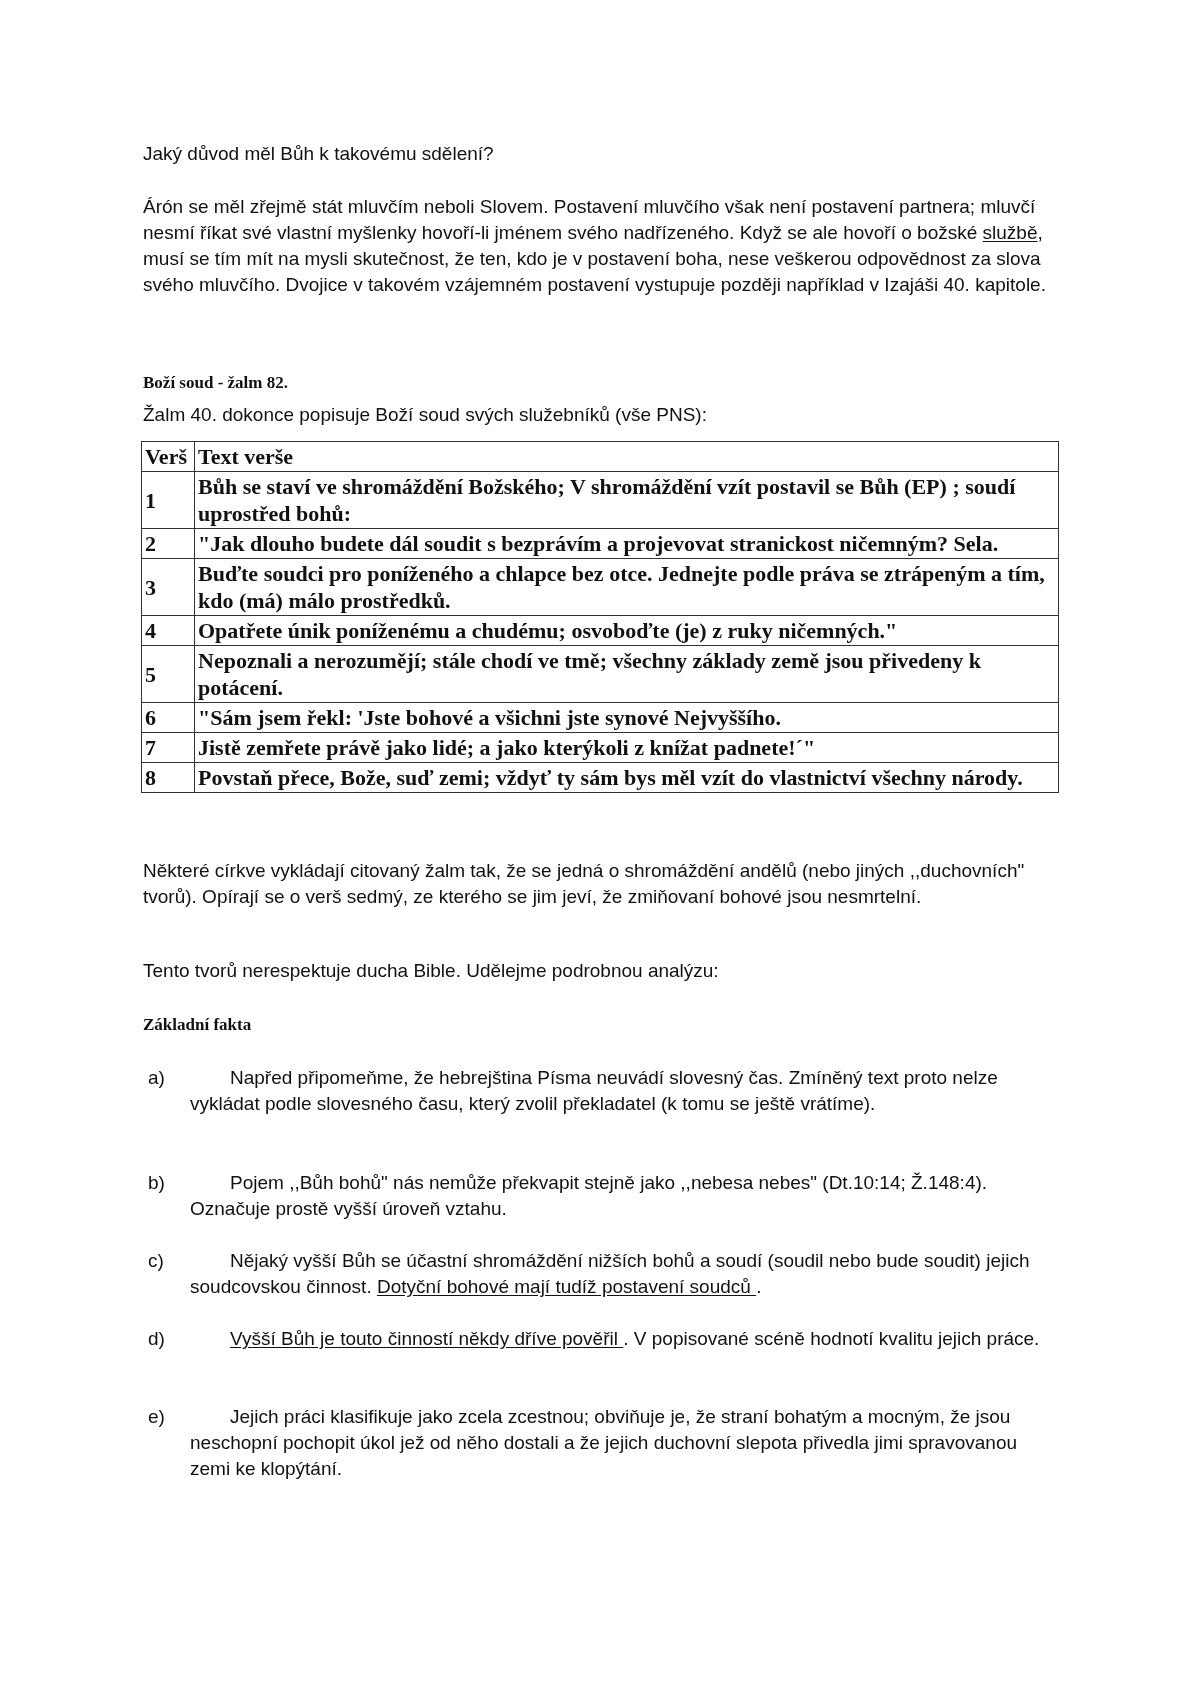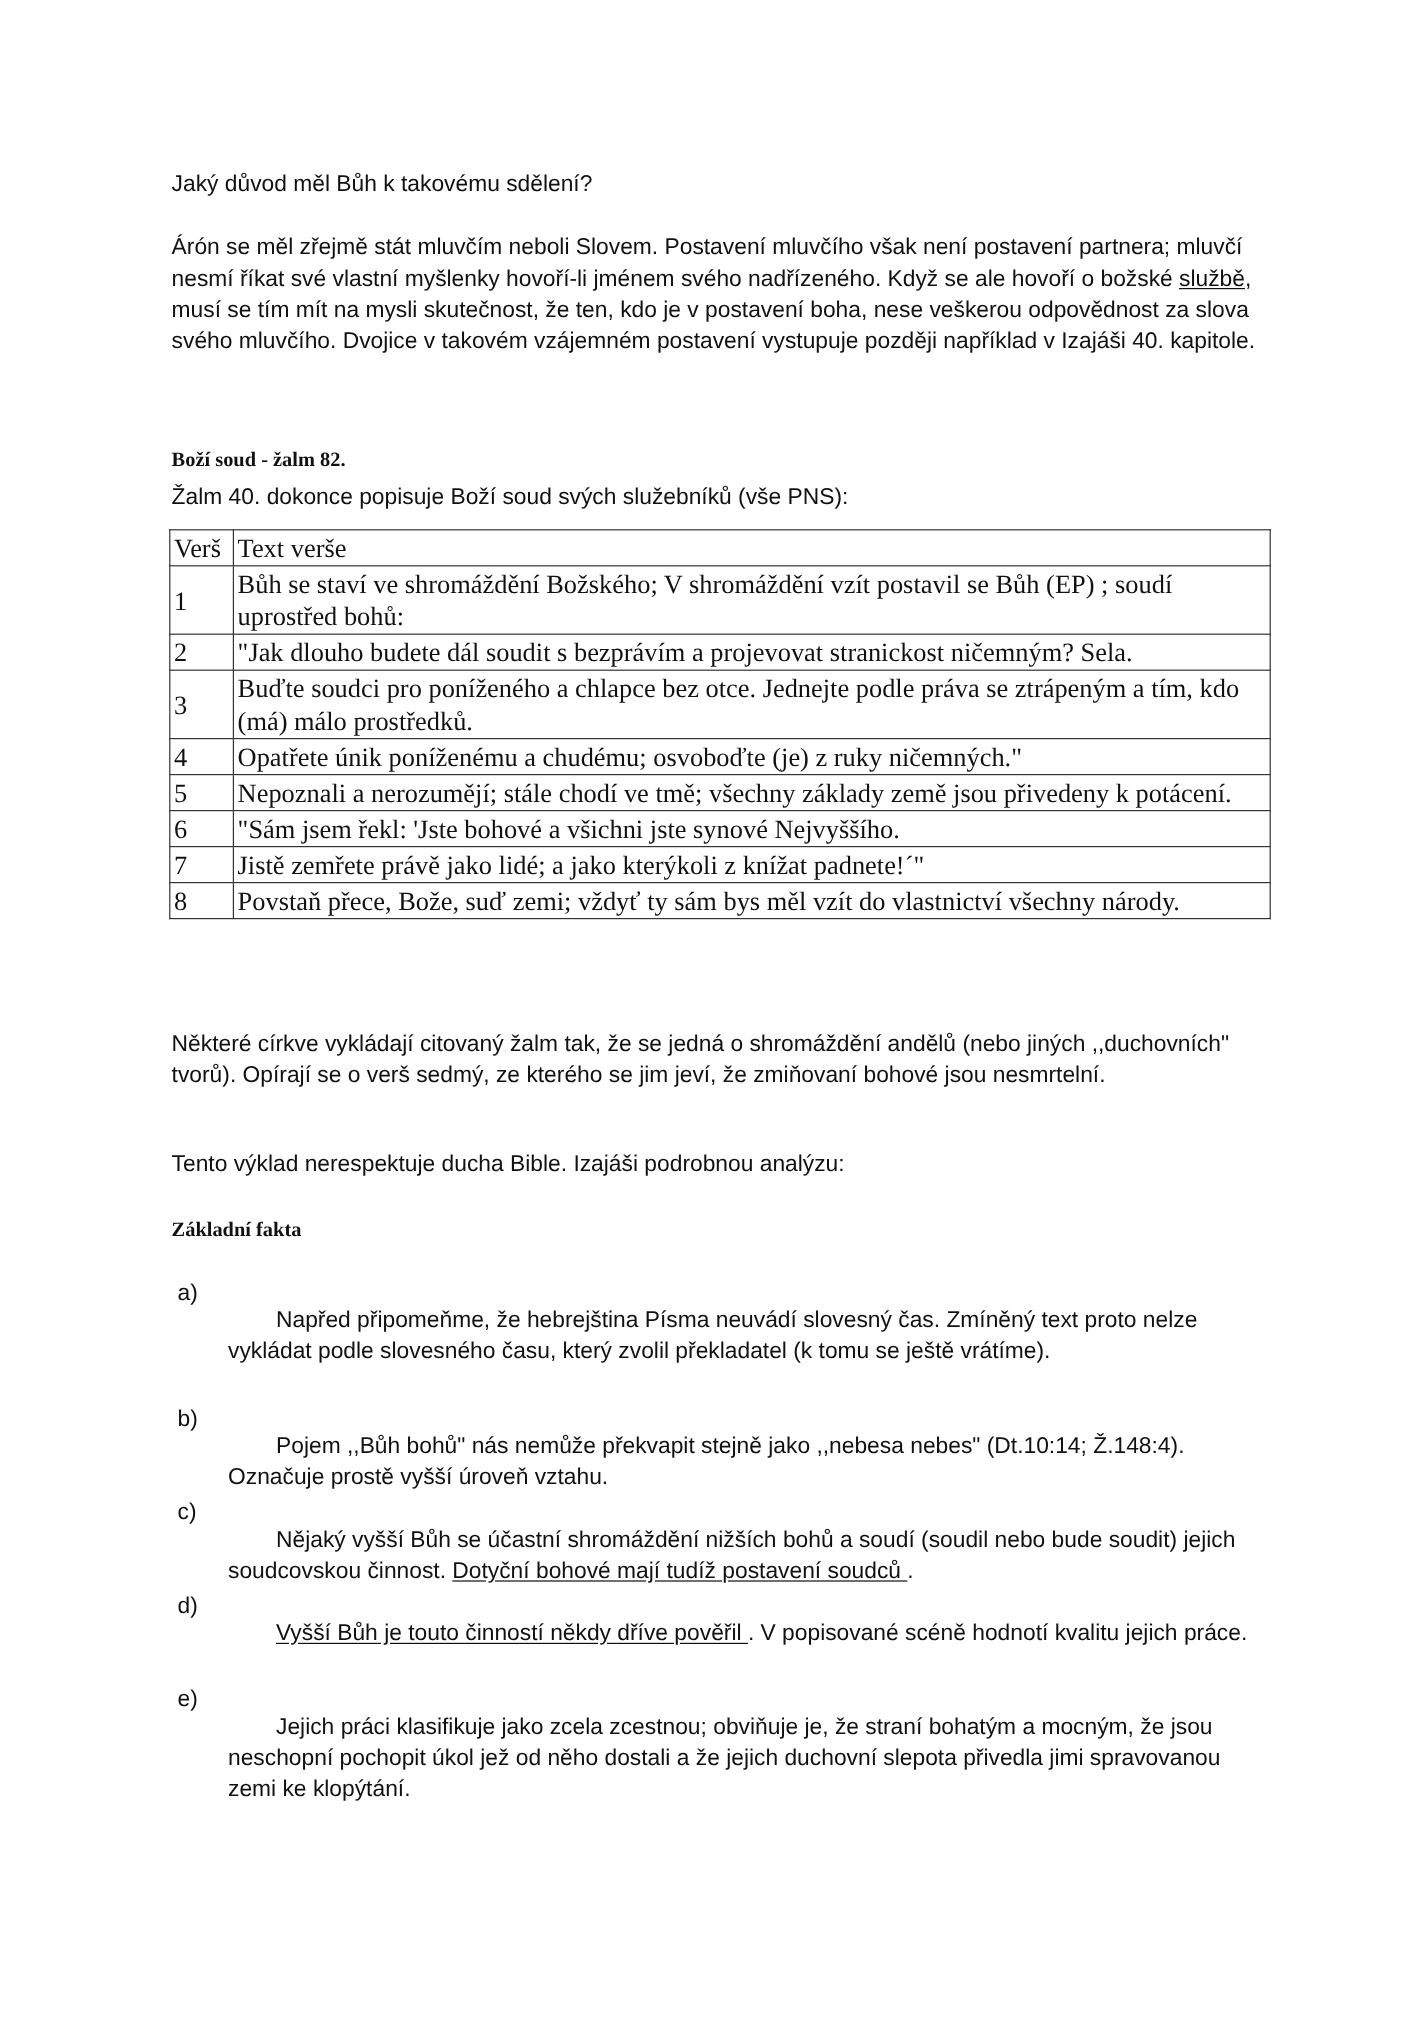--- a/index.html
+++ b/index.html
@@ -11,7 +11,7 @@
   .u { text-decoration: underline; text-underline-offset: 2px; }
   table.psalm { position: absolute; left: -2px; top: 441px; width: 918px; border-collapse: collapse;
     font-family: "Liberation Serif", serif; font-size: 22px; line-height: 27px; }
-  table.psalm td { border: 1.5px solid #333; padding: 1px 3px; vertical-align: middle; }
+  table.psalm td { border: 1.5px solid #333; padding: 1px 3px; vertical-align: middle; font-weight: bold; }
   table.psalm td.num { width: 46px; }
   .li { position: absolute; left: 0; width: 920px; }
   .li .mark { position: absolute; left: 5px; top: 0; }

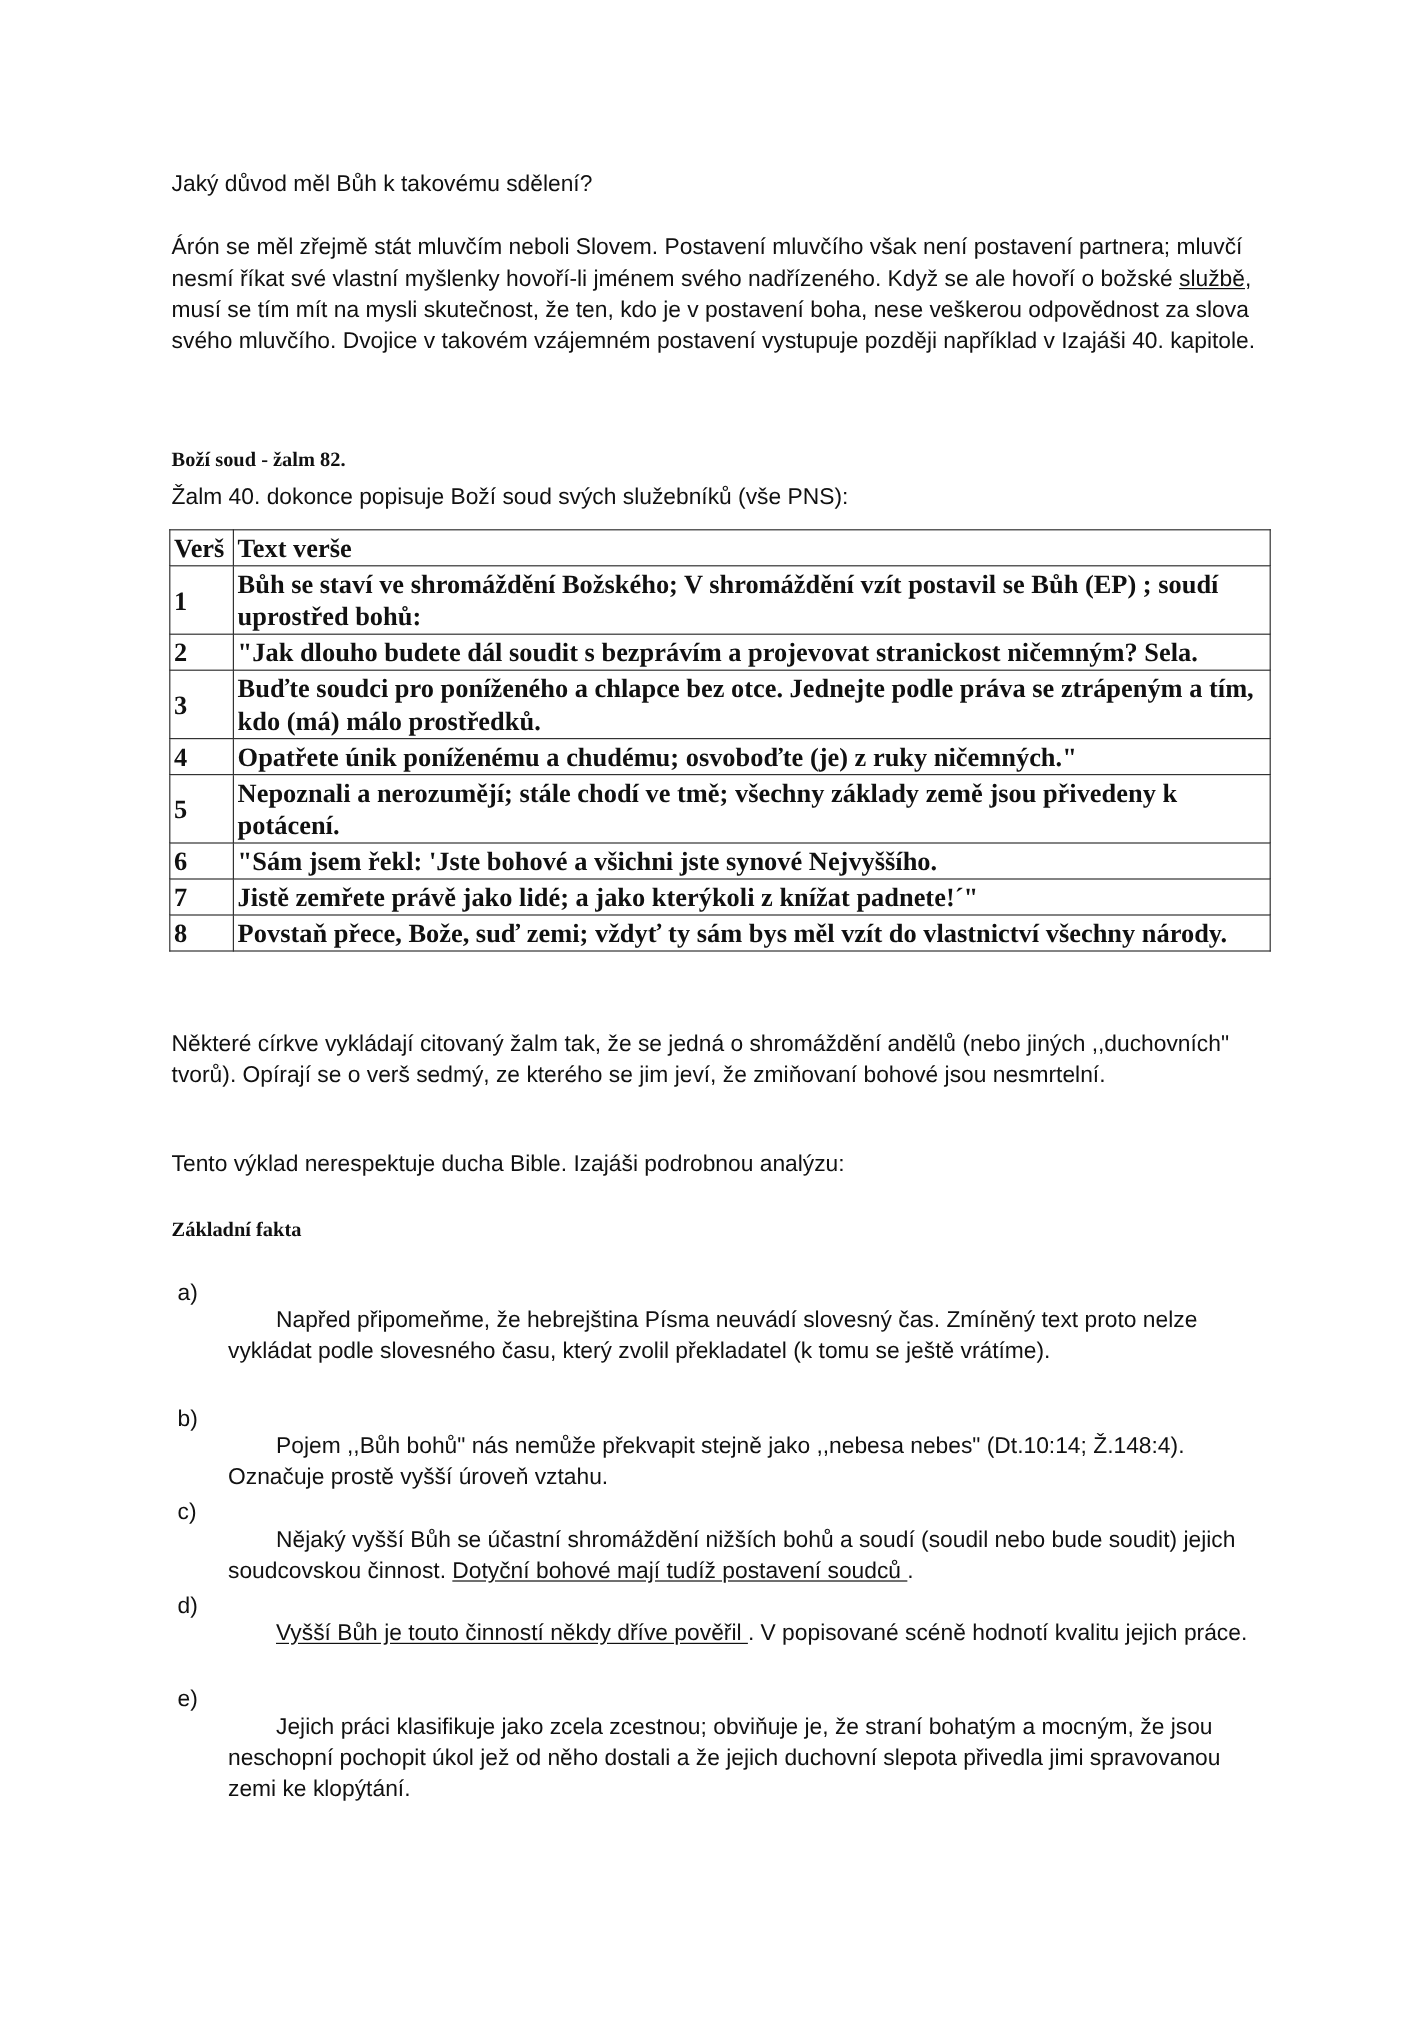--- a/index.html
+++ b/index.html
@@ -74,7 +74,7 @@
 
   <p class="p sans" style="top:858px;">Některé církve vykládají citovaný žalm tak, že se jedná o shromáždění andělů (nebo jiných ,,duchovních" tvorů). Opírají se o verš sedmý, ze kterého se jim jeví, že zmiňovaní bohové jsou nesmrtelní.</p>
 
-  <p class="p sans" style="top:958px;">Tento výklad nerespektuje ducha Bible. Izajáši podrobnou analýzu:</p>
+  <p class="p sans" style="top:958px;">Tento tvorů nerespektuje ducha Bible. Udělejme podrobnou analýzu:</p>
 
   <p class="p h-bold" style="top:1015px;">Základní fakta</p>
 

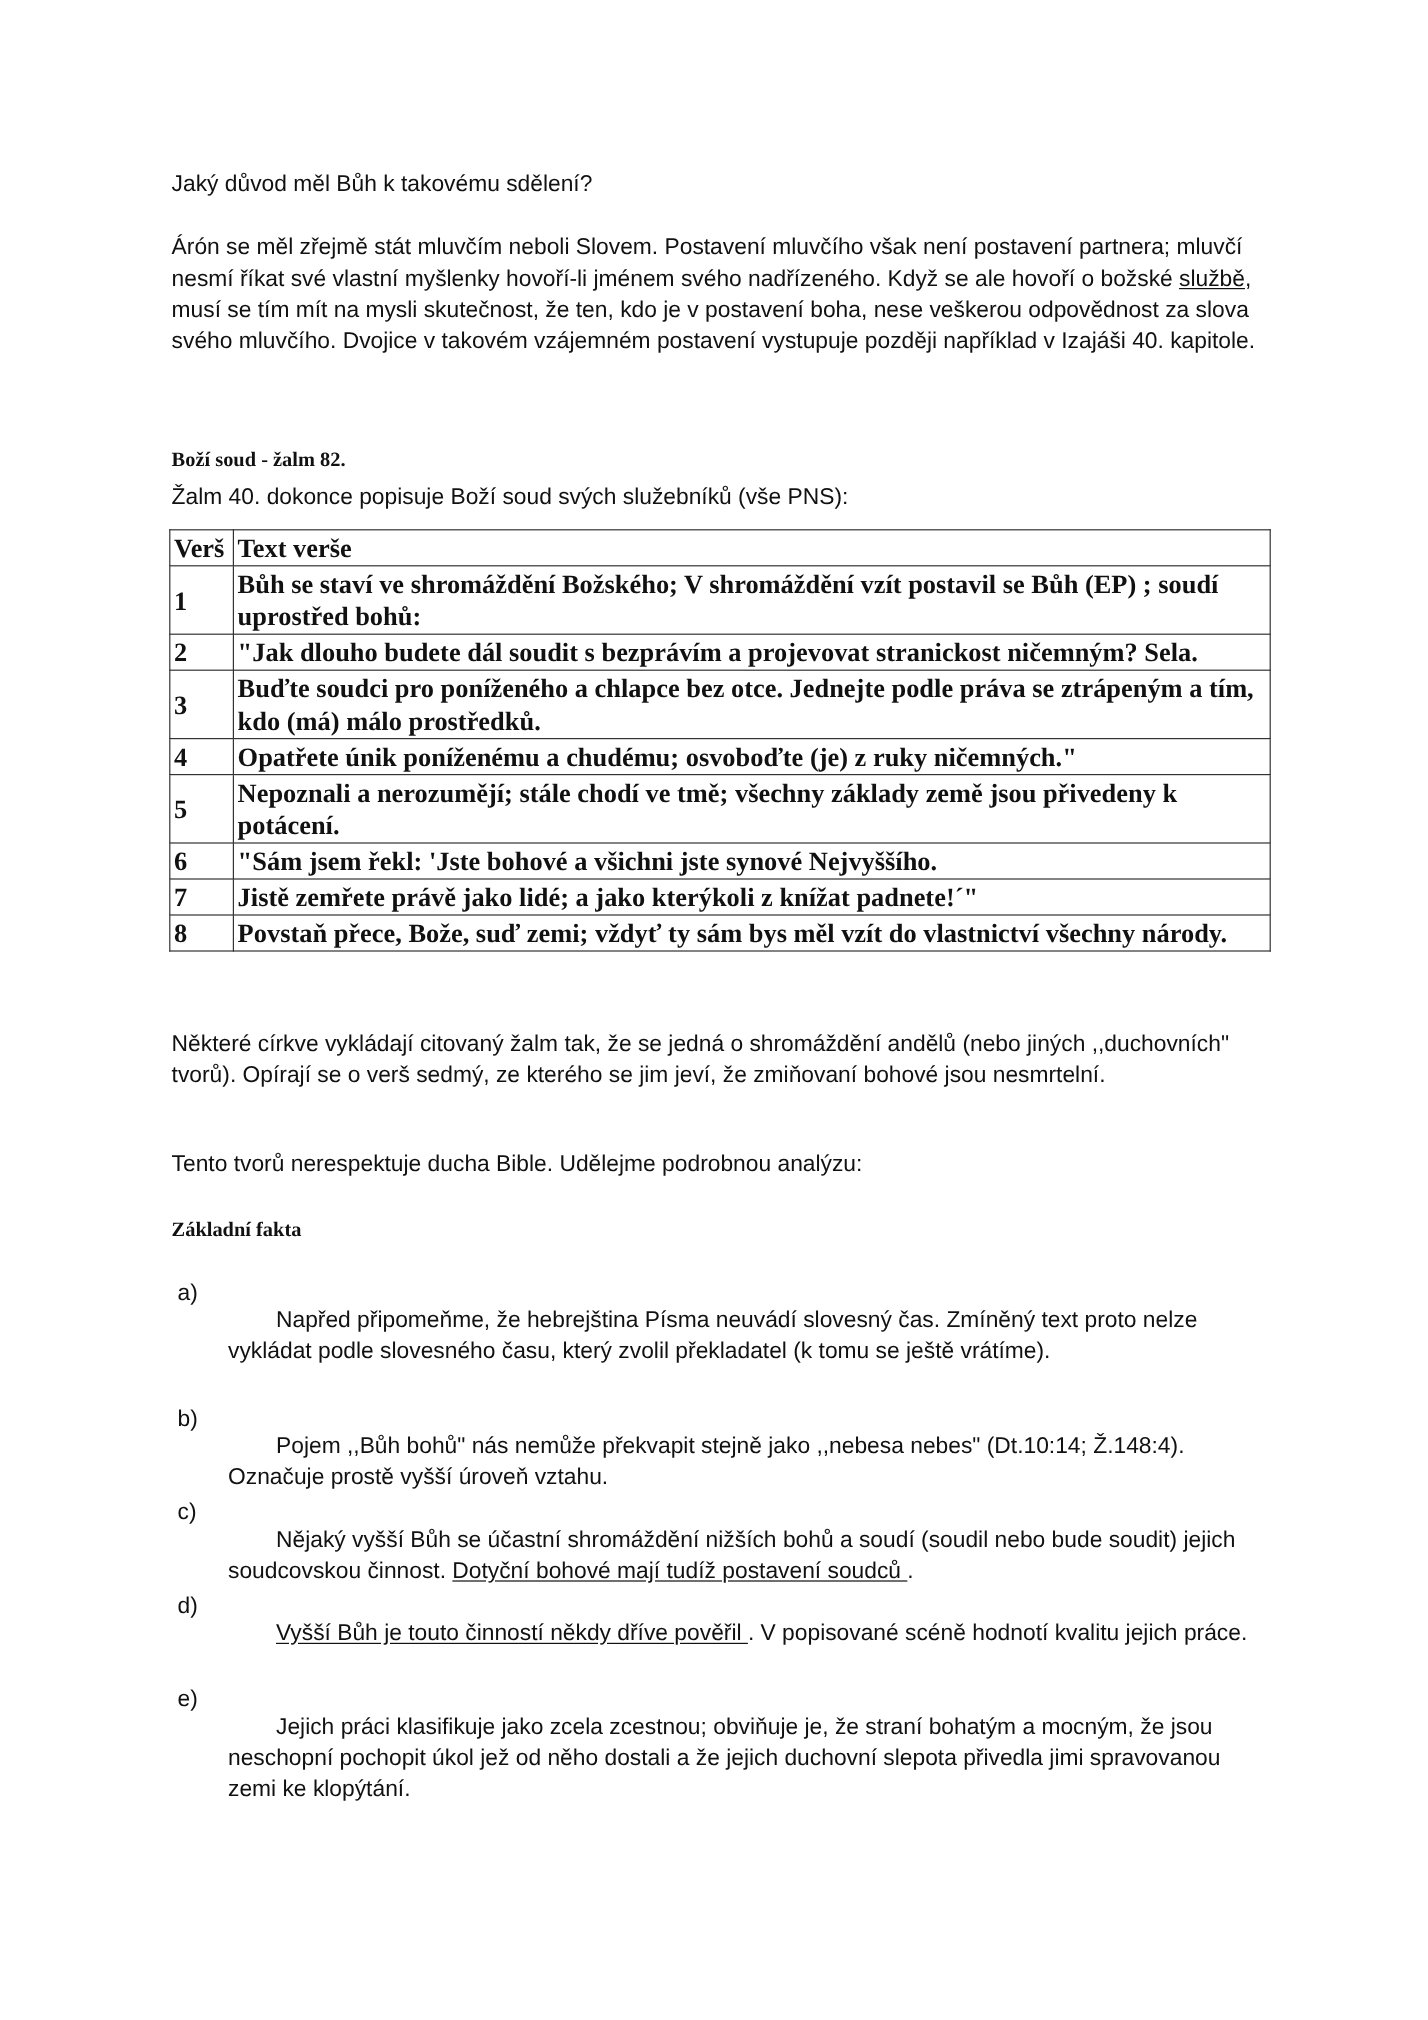--- a/index.html
+++ b/index.html
@@ -15,7 +15,7 @@
   table.psalm td.num { width: 46px; }
   .li { position: absolute; left: 0; width: 920px; }
   .li .mark { position: absolute; left: 5px; top: 0; }
-  .li .body { position: absolute; left: 47px; width: 870px; margin-top: 23px; }
+  .li .body { position: absolute; left: 47px; width: 870px; }
   .li .indent { display: inline-block; width: 40px; }
 </style>
 </head>

